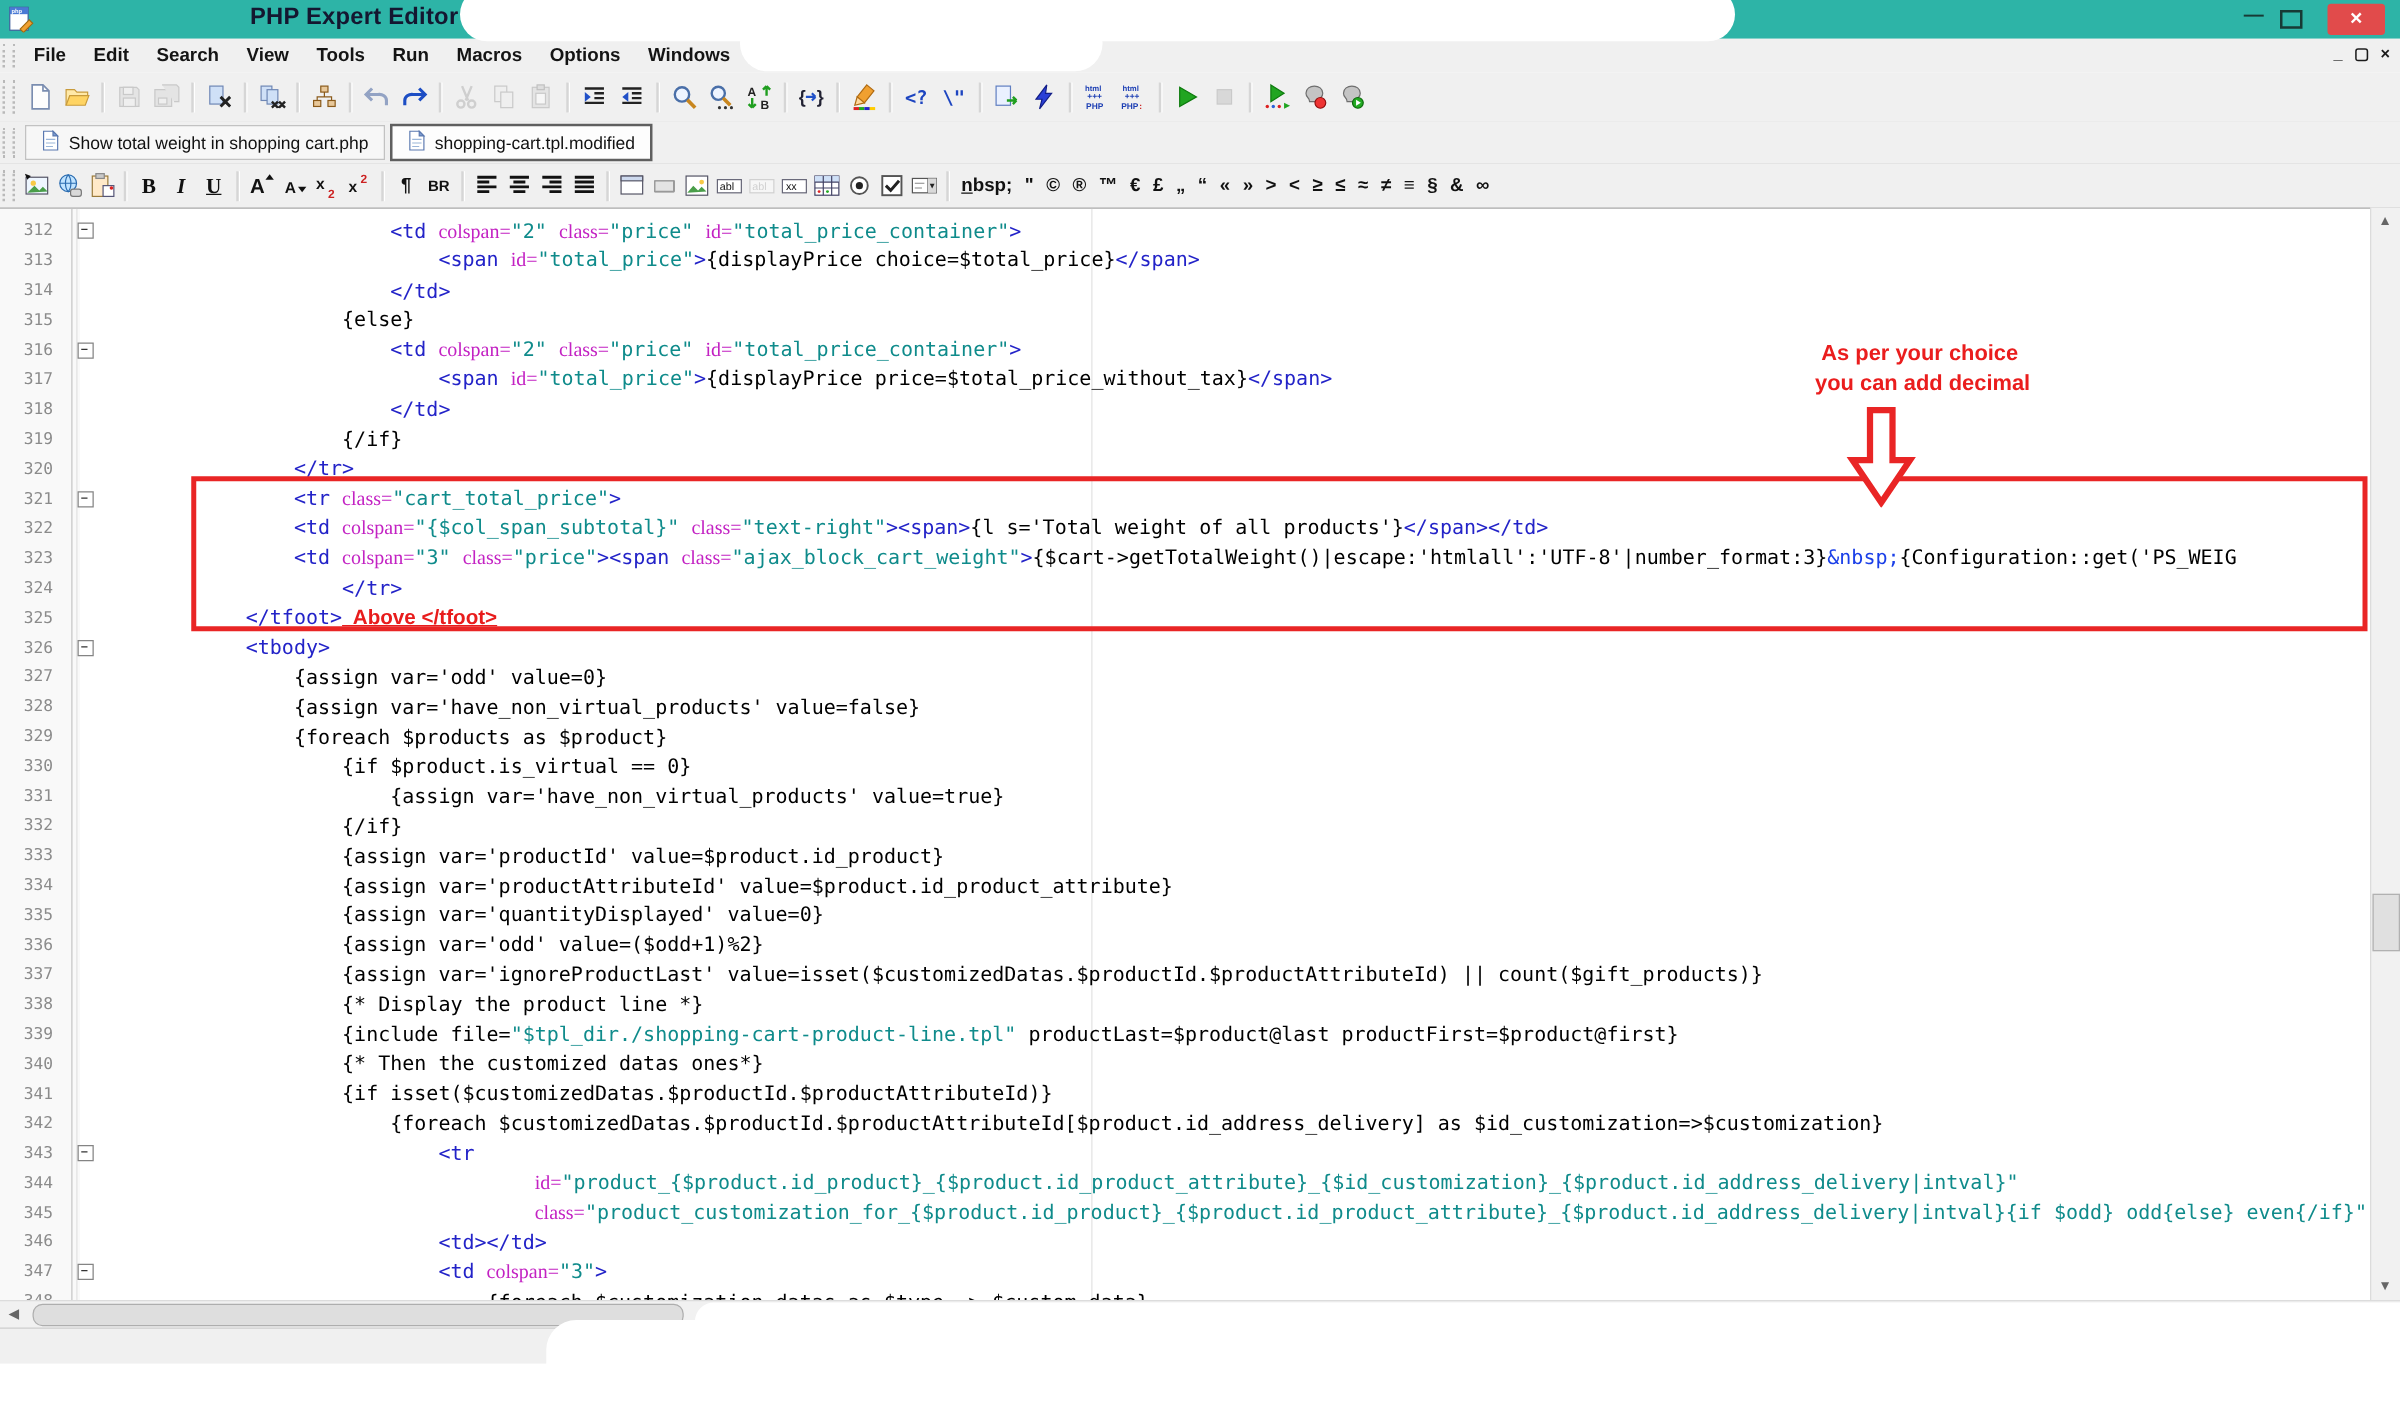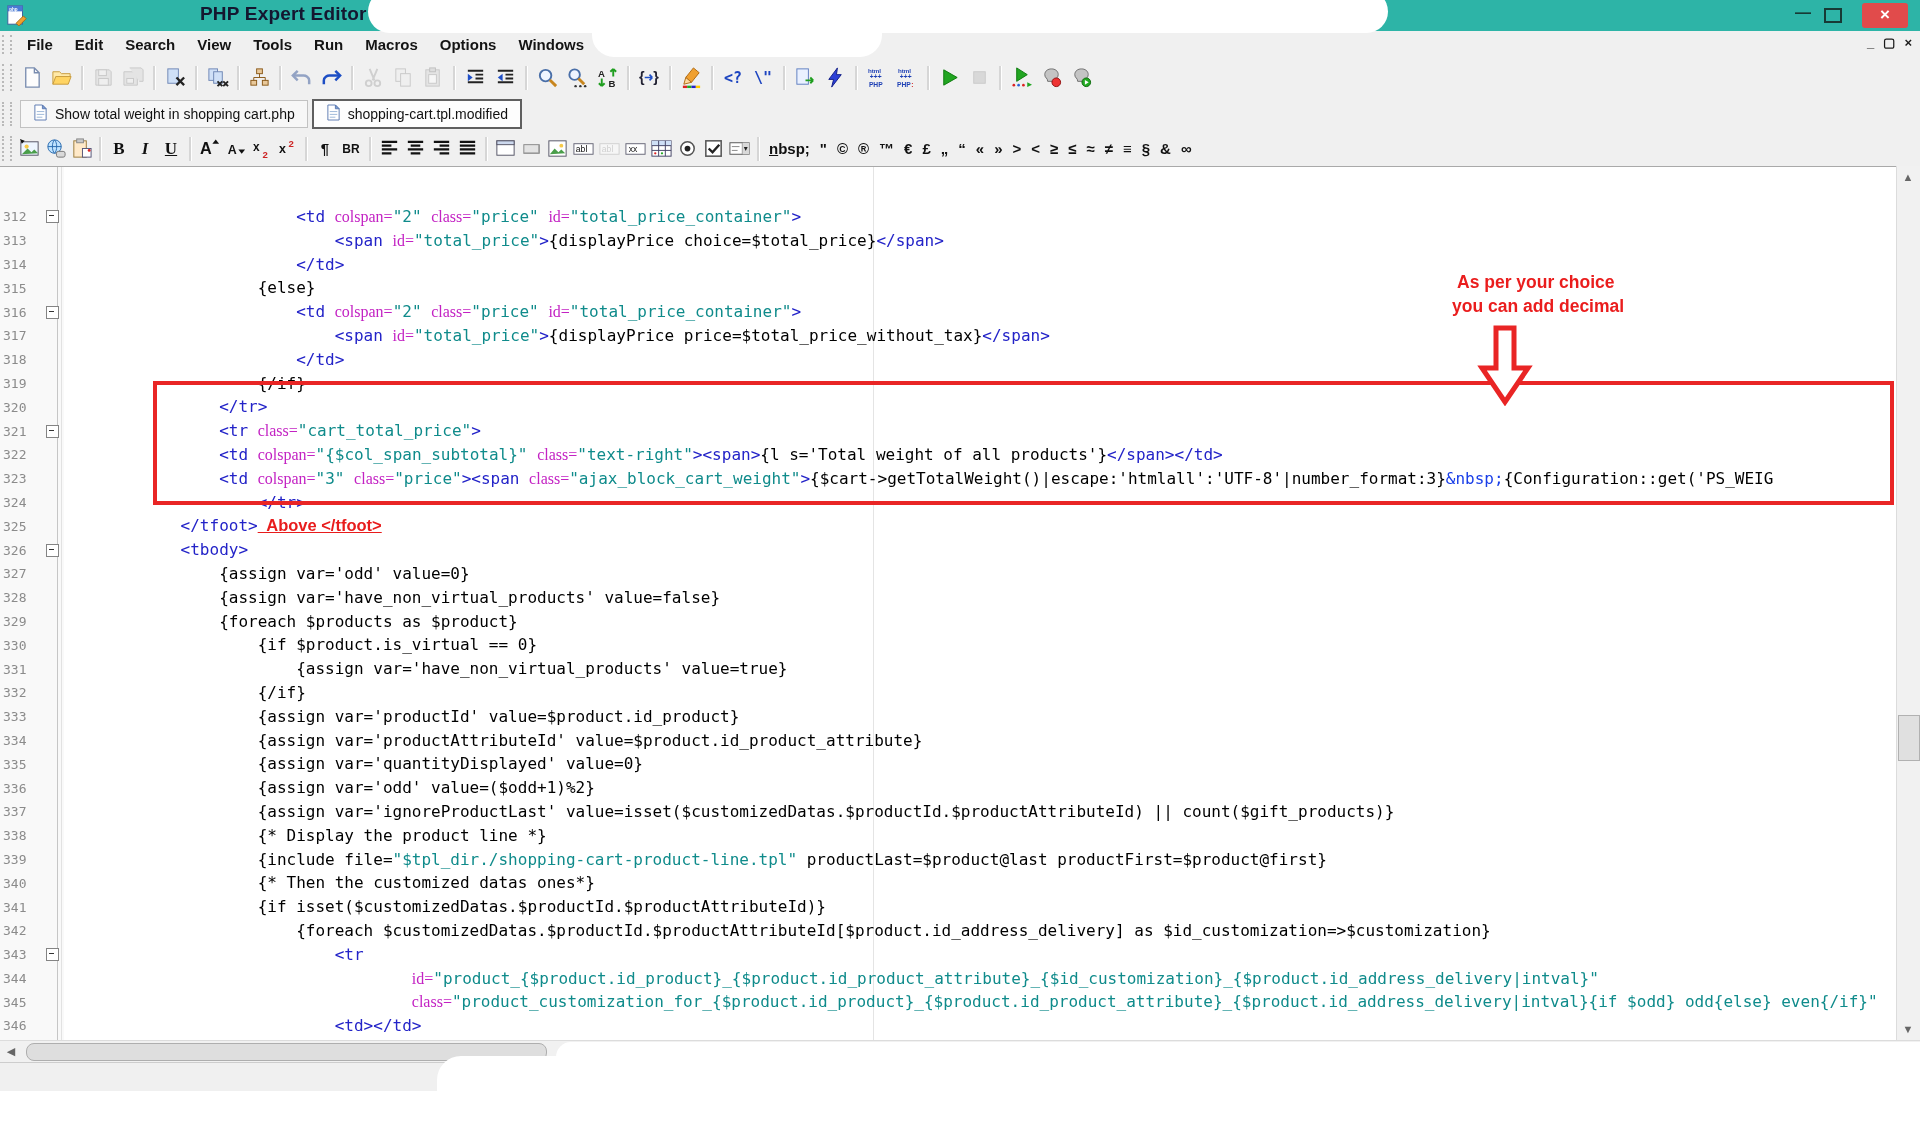--- a/index.html
+++ b/index.html
@@ -51,7 +51,7 @@
   #gutter{left:0;top:0;width:64px;height:874px;background:#f9f9f9;}
   .gline{top:0;width:1px;height:874px;background:#c6c6c6;}
   #margin-guide{left:873px;top:0;width:1px;height:874px;background:#e4e4e4;}
-  #code-lines{left:0;top:6px;right:24px;margin-top:32px;}
+  #code-lines{left:16px;top:6px;right:24px;}
   .row{height:23.8px;display:flex;align-items:center;}
   .lnum{width:36px;padding-left:3px;flex:none;font-family:"DejaVu Sans Mono",monospace;font-size:13px;color:#8b8b8b;}
   .fold{width:26px;flex:none;display:flex;justify-content:center;}

